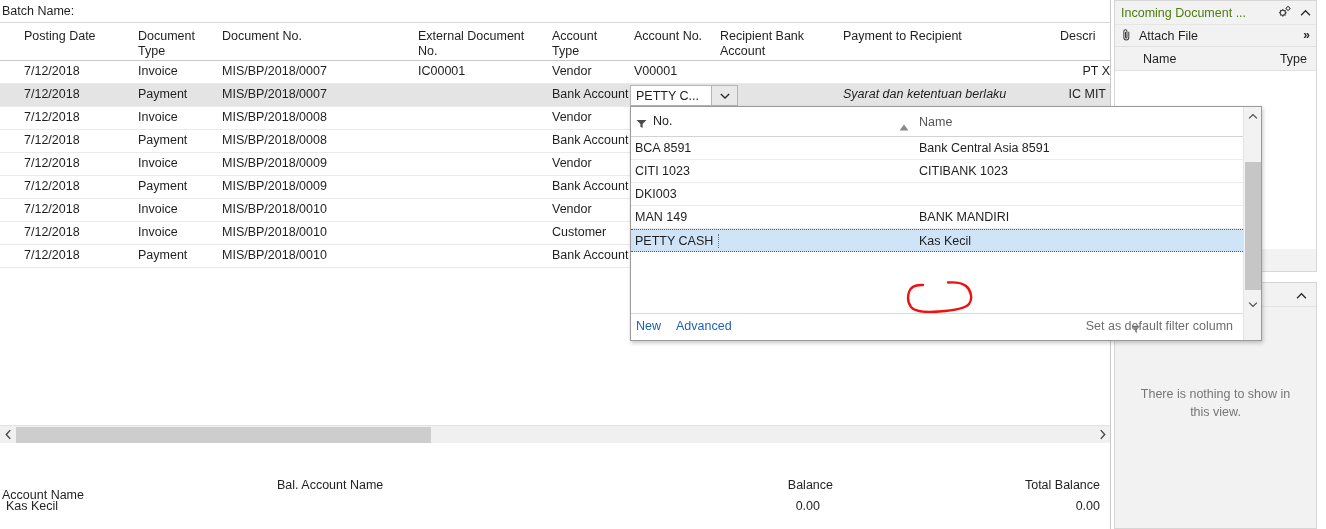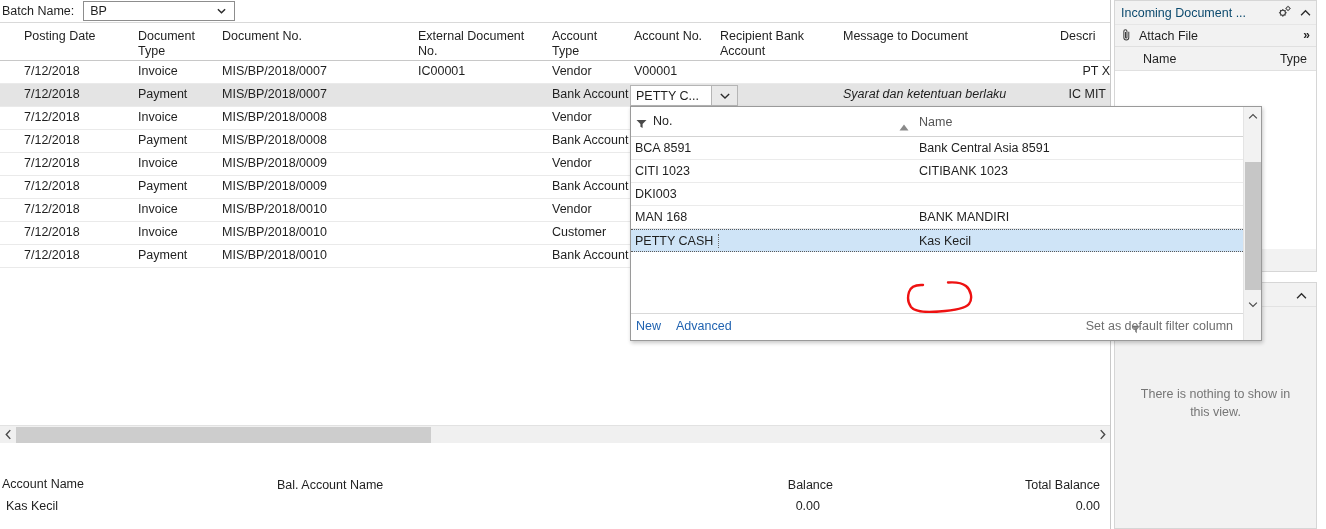--- a/index.html
+++ b/index.html
@@ -222,14 +222,6 @@
 
 <div class="batch-bar">
   <span class="batch-label">Batch Name:</span>
-  <div class="batch-select">
-    <span>BP</span>
-    <span class="chev">
-      <svg class="chev-svg" width="9" height="9" viewBox="0 0 10 10">
-            <path d="M1 3 L5 7 L9 3" fill="none" stroke="#2a2a2a" stroke-width="1.6"></path>
-          </svg>
-    </span>
-  </div>
 </div>
 
 <div class="grid-wrap">

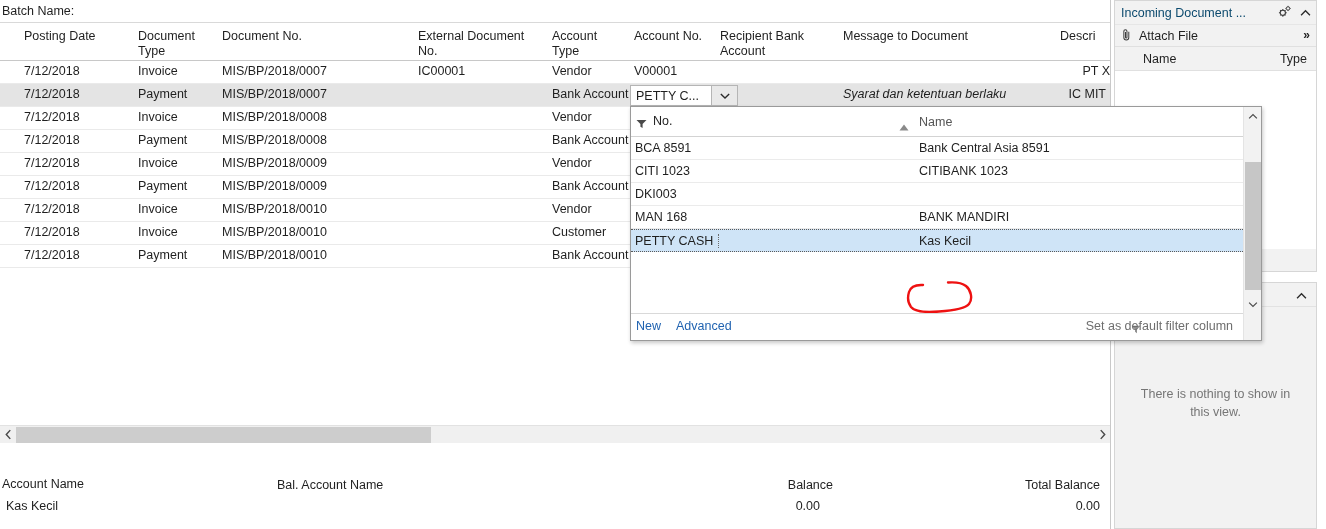--- a/index.html
+++ b/index.html
@@ -120,7 +120,7 @@
   .fb-title {
     position: relative; height: 23px; display: flex; align-items: center;
     padding-left: 6px; background: #f2f2f2;
-    font-size: 12.5px; color: #0c4a6e;
+    font-size: 12.5px; color: #4d7c0f;
   }
   .fb-title .icons { position: absolute; right: 5px; top: 4px; display: flex; gap: 8px; align-items: center; }
   .fb-actions {

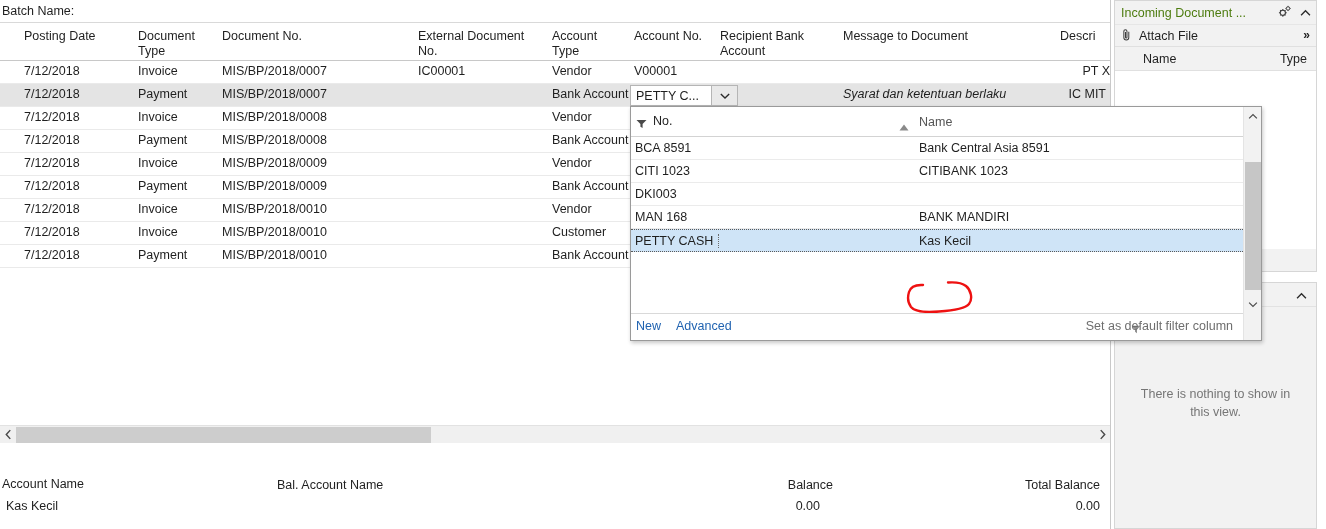--- a/index.html
+++ b/index.html
@@ -237,7 +237,7 @@
         <div class="hc" style="left: 634px; width: 86px;">Account No.</div>
         <div class="hc" style="left: 720px; width: 120px;">Recipient Bank
 Account</div>
-        <div class="hc" style="left: 843px; width: 190px;">Message to Document</div>
+        <div class="hc" style="left: 843px; width: 190px;">Payment to Recipient</div>
         <div class="hc right" style="left: 1060px; width: 46px;">Descri</div>
       </div>
   <div id="grid-body">

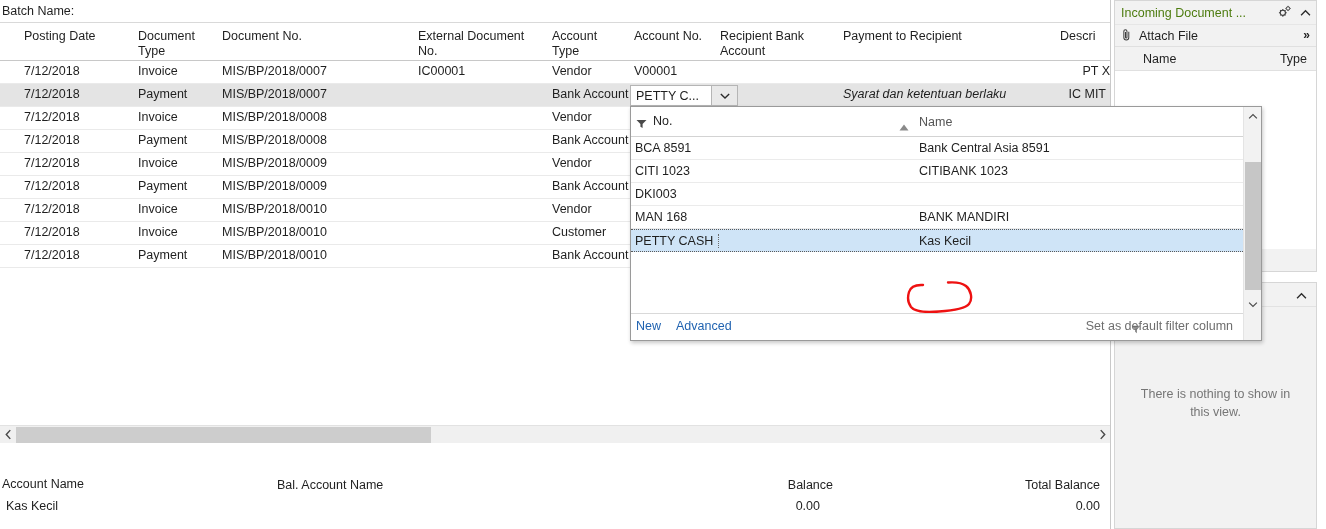--- a/index.html
+++ b/index.html
@@ -463,7 +463,7 @@
           <span class="c-name"></span>
         </div>
         <div class="lp-row">
-          <span class="c-no">MAN 168</span>
+          <span class="c-no">MAN 149</span>
           <span class="c-name">BANK MANDIRI</span>
         </div>
         <div class="lp-row sel">

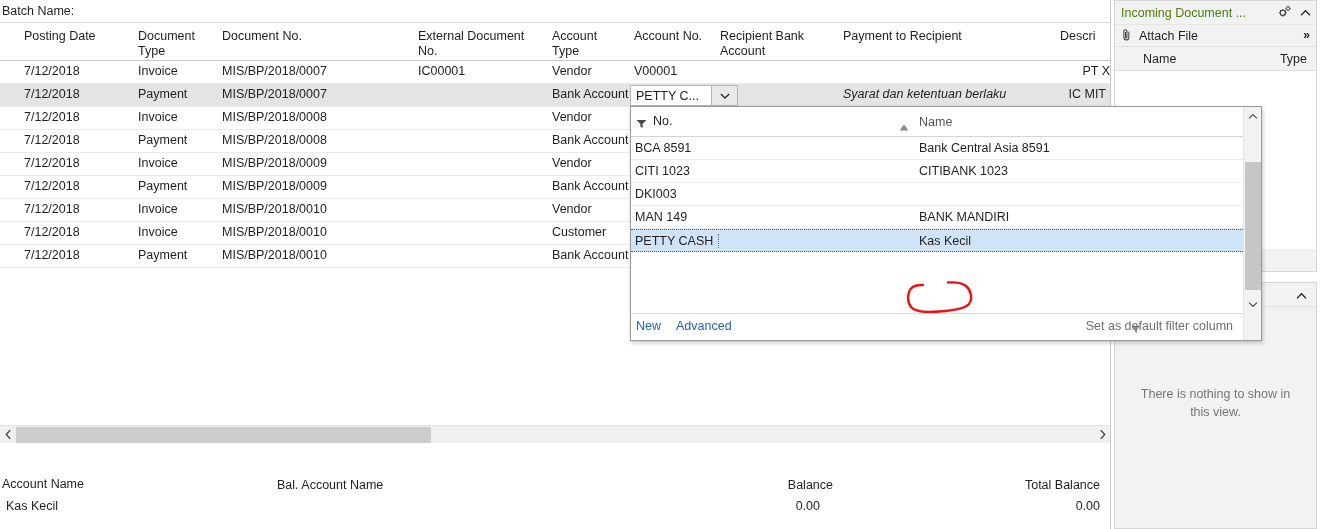--- a/index.html
+++ b/index.html
@@ -371,7 +371,7 @@
 </div>
 
 <div class="totals">
-  <span class="tl" style="left:2px; top:34px;">Account Name</span>
+  <span class="tl" style="left:2px; top:45px;">Account Name</span>
   <span class="tv" style="left:6px; top:56px;">Kas Kecil</span>
   <span class="tl" style="left:277px; top:35px;">Bal. Account Name</span>
   <span class="tv" style="left:281px; top:56px;"></span>

